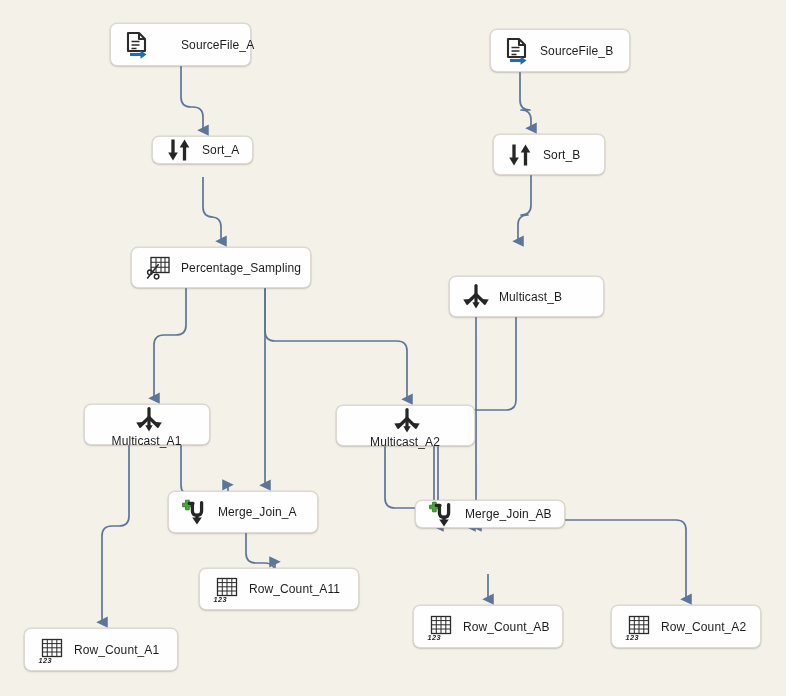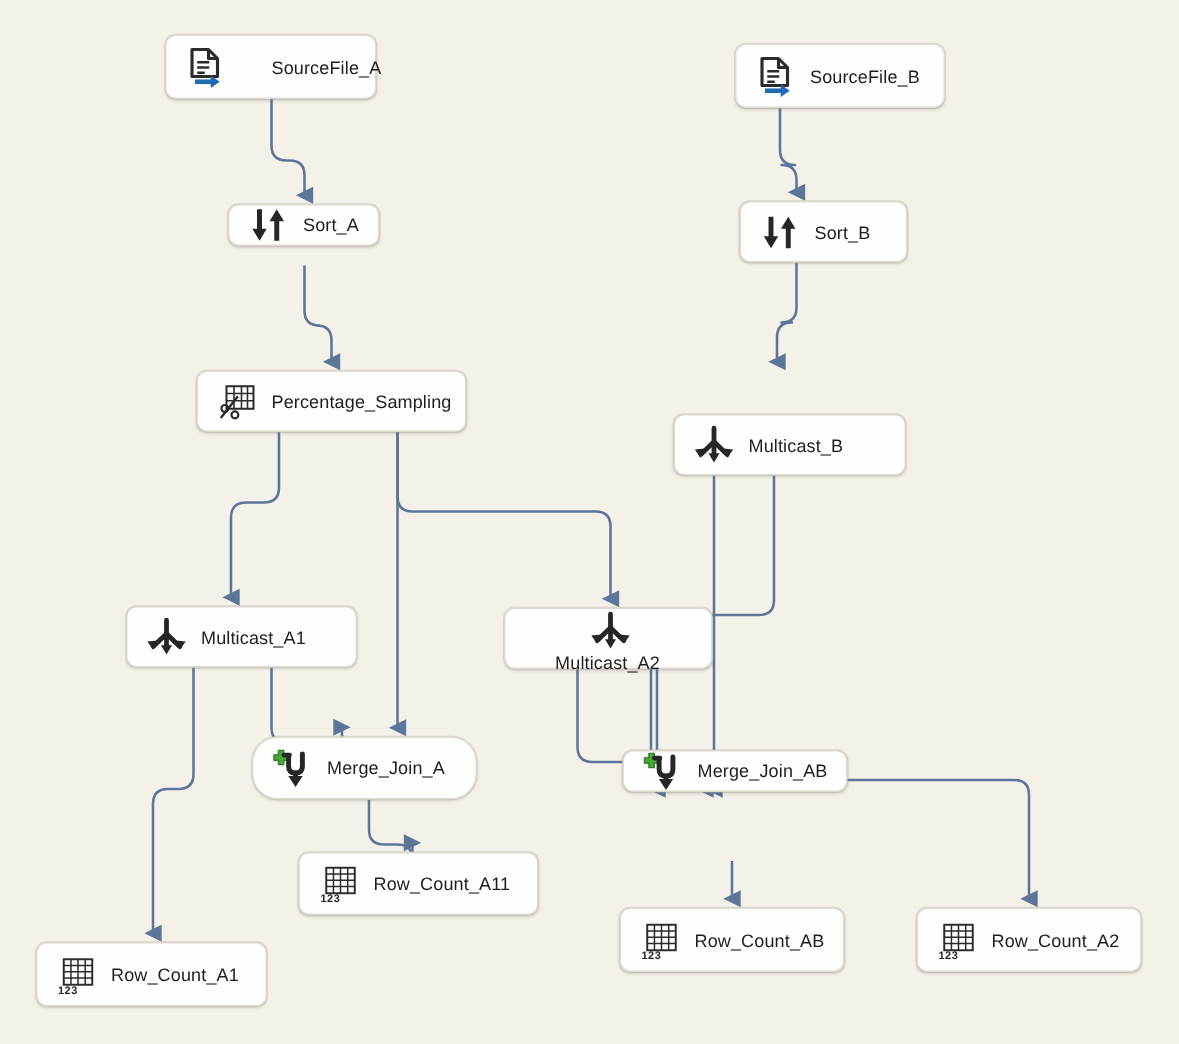--- a/index.html
+++ b/index.html
@@ -160,7 +160,7 @@
         </span>
         <span class="label">Multicast_B</span>
       </div>
-      <div class="node" style="left: 84px; top: 404px; width: 154px; height: 41px;">
+      <div class="node" style="left: 84px; top: 404px; width: 126px; height: 41px; flex-direction: column;">
         <span class="icon">
           <svg id="proto-multicast-icon" viewBox="0 0 30 30" width="30" height="30">
     <path d="M15 3.5 v11" stroke="#262626" stroke-width="3.2" stroke-linecap="round"></path>

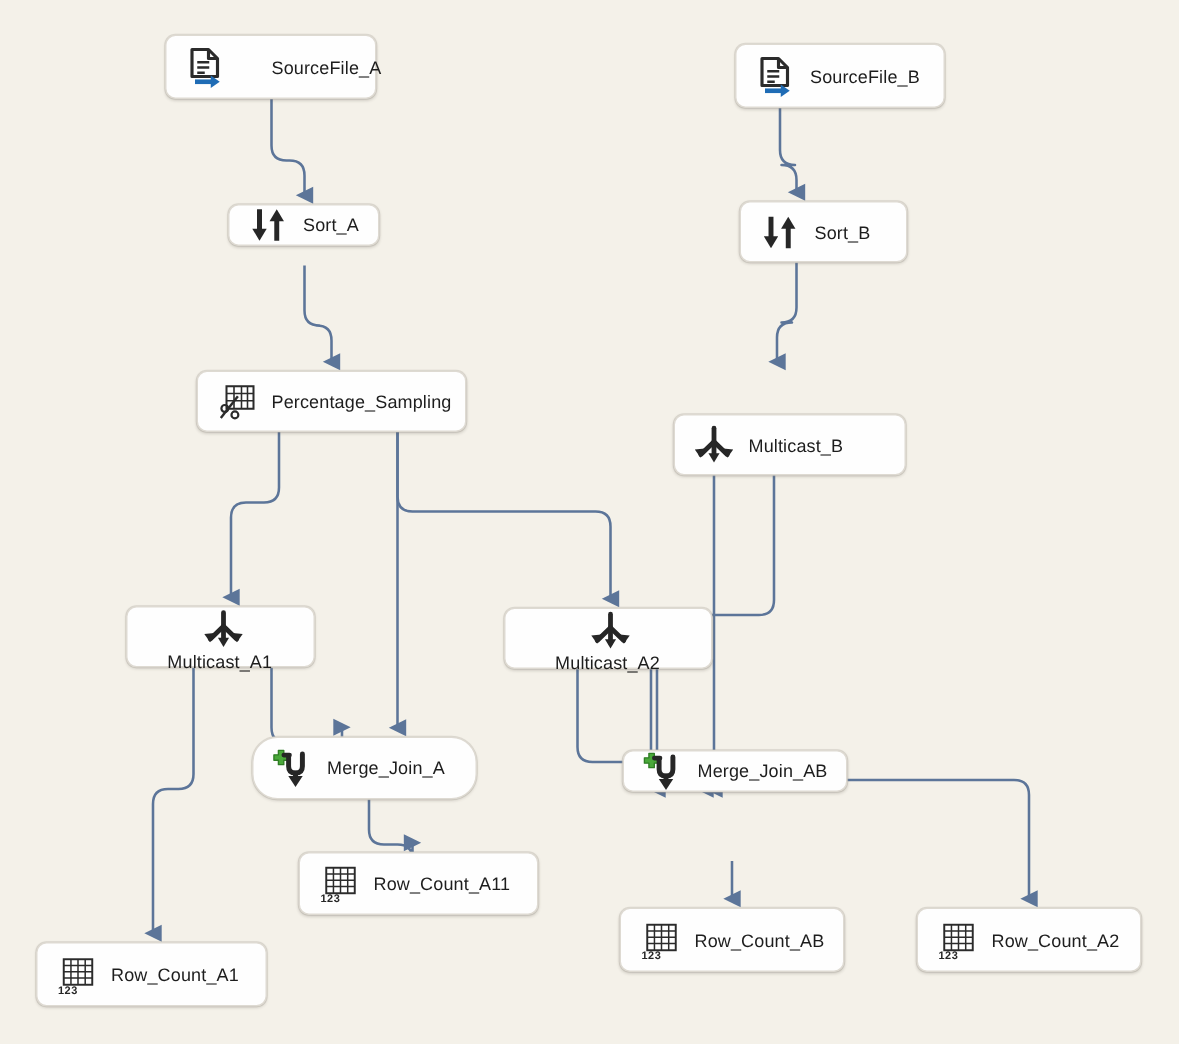--- a/index.html
+++ b/index.html
@@ -188,7 +188,7 @@
         </span>
         <span class="label">Multicast_A2</span>
       </div>
-      <div class="node" style="left: 168px; top: 491px; width: 150px; height: 42px; border-radius: 17px;">
+      <div class="node" style="left: 168px; top: 491px; width: 150px; height: 42px;">
         <span class="icon">
           <svg id="proto-merge-join-icon" viewBox="0 0 30 30" width="30" height="30">
     <path d="M5.6 3.2 h3.6 v3.0 h3.0 v3.6 h-3.0 v3.0 h-3.6 v-3.0 h-3.0 v-3.6 h3.0 z" fill="#4aa83a" stroke="#2f7d24" stroke-width="0.9" stroke-linejoin="round"></path>

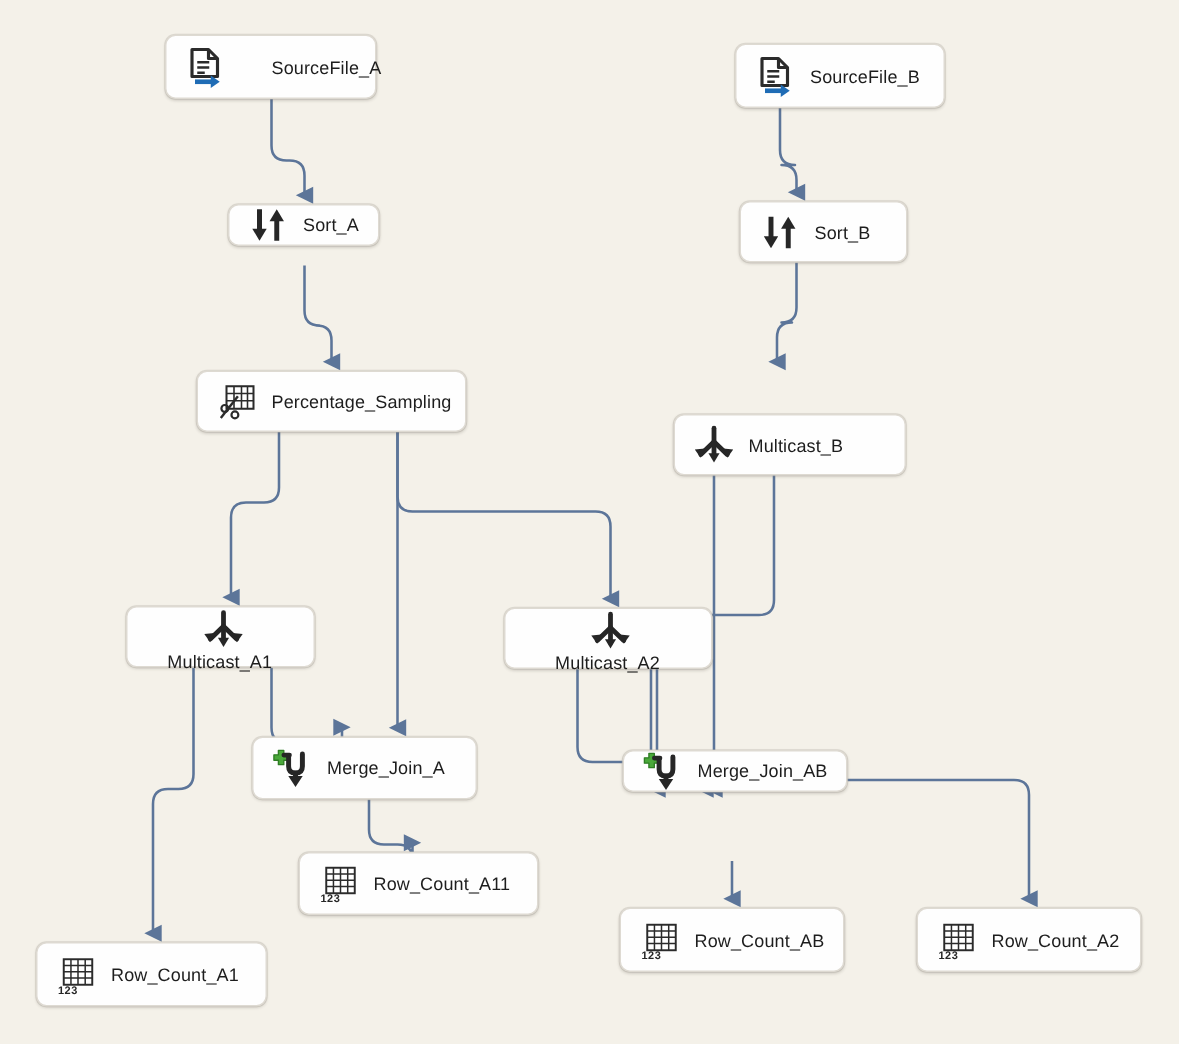--- a/index.html
+++ b/index.html
@@ -48,6 +48,7 @@
     align-items: center;
     justify-content: center;
     margin-right: 8px;
+    font-style: italic;
   }
   .node .label {
     font-size: 12px;

